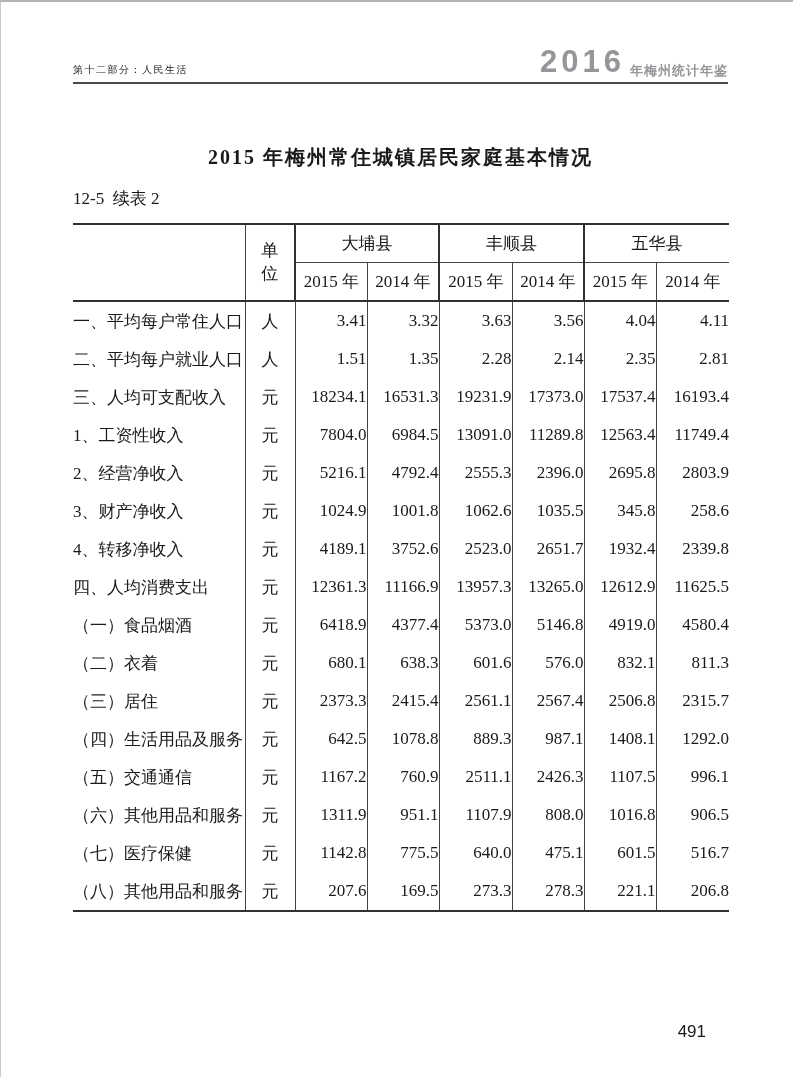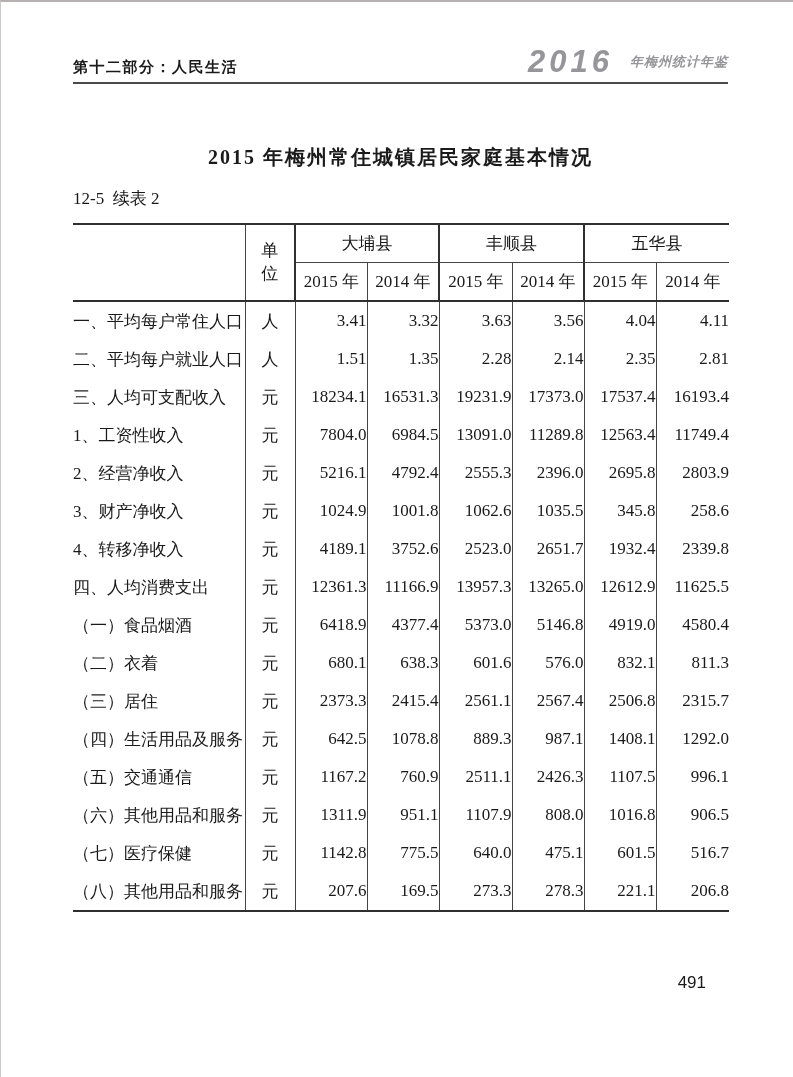--- a/index.html
+++ b/index.html
@@ -23,7 +23,7 @@
   }
   .section-title {
     font-family:"Liberation Sans","DejaVu Sans",sans-serif;
-    font-weight:bold; font-size:15px; letter-spacing:1.5px;
+    font-weight:normal; font-size:10px; letter-spacing:1.5px;
   }
   .logo {
     color:#96969a; font-style:italic; font-weight:bold;

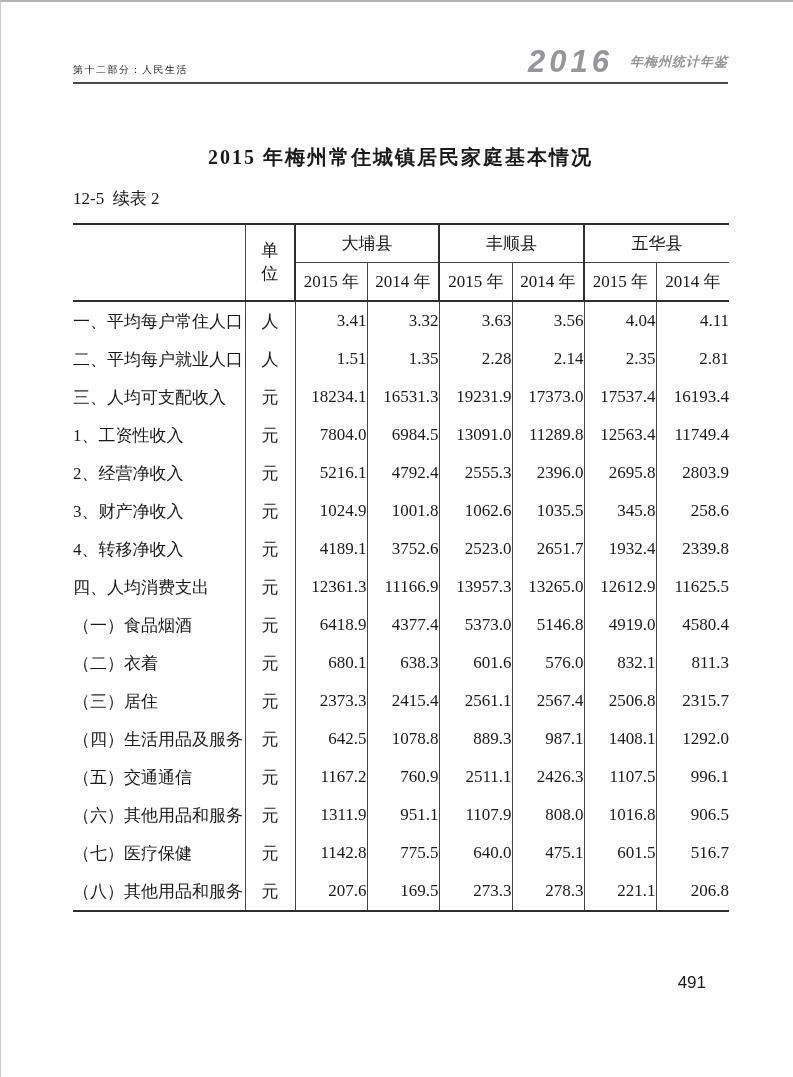--- a/index.html
+++ b/index.html
@@ -26,9 +26,9 @@
     font-weight:normal; font-size:10px; letter-spacing:1.5px;
   }
   .logo {
-    color:#96969a; font-style:italic; font-weight:bold;
+    color:#96969a; font-weight:bold;
     font-family:"Liberation Sans","DejaVu Sans",sans-serif;
-    display:flex; align-items:center; line-height:1;gap:12px;
+    display:flex; align-items:flex-end; line-height:1;
   }
   .logo-year { font-size:31px; letter-spacing:4px; }
   .logo-rest { font-size:13px; margin-left:5px; letter-spacing:1px; }

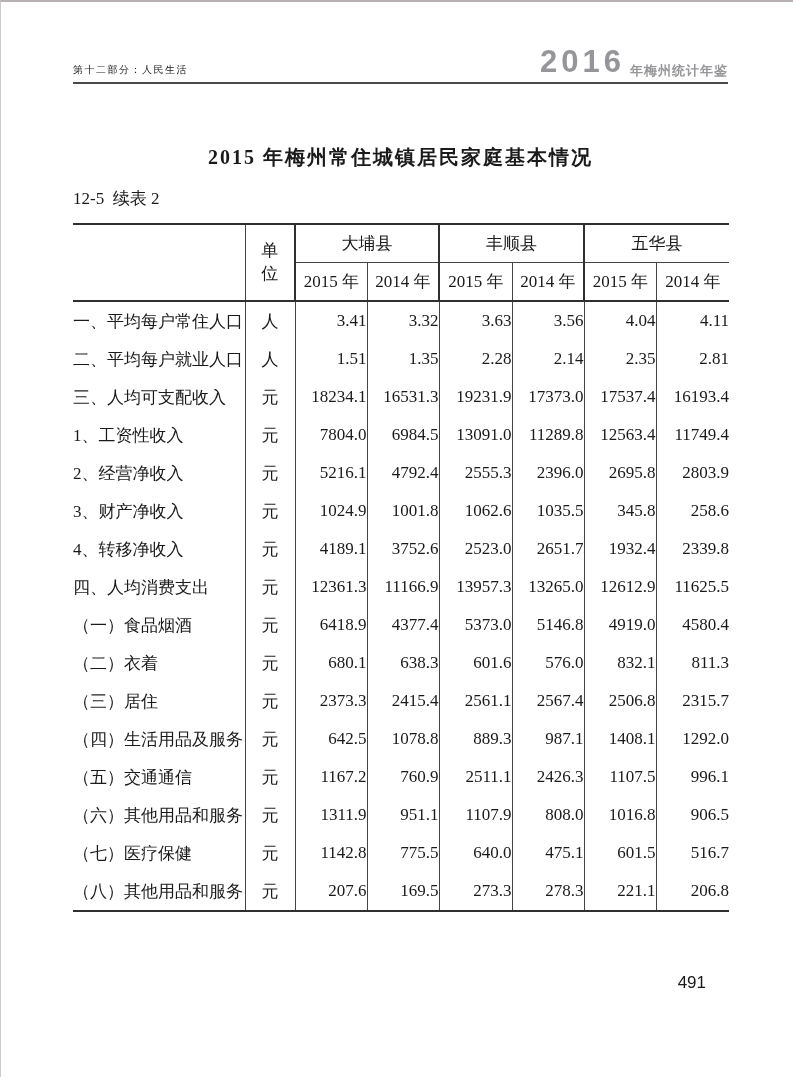--- a/index.html
+++ b/index.html
@@ -70,7 +70,7 @@
     padding-left:33px; text-indent:-33px; letter-spacing:0.2px;
   }
   .page-number {
-    position:absolute; top:971px; right:87px;
+    position:absolute; top:1020px; right:87px;
     font-family:"Liberation Sans","DejaVu Sans",sans-serif;
     font-size:17px; color:#1a1a1a;
   }

